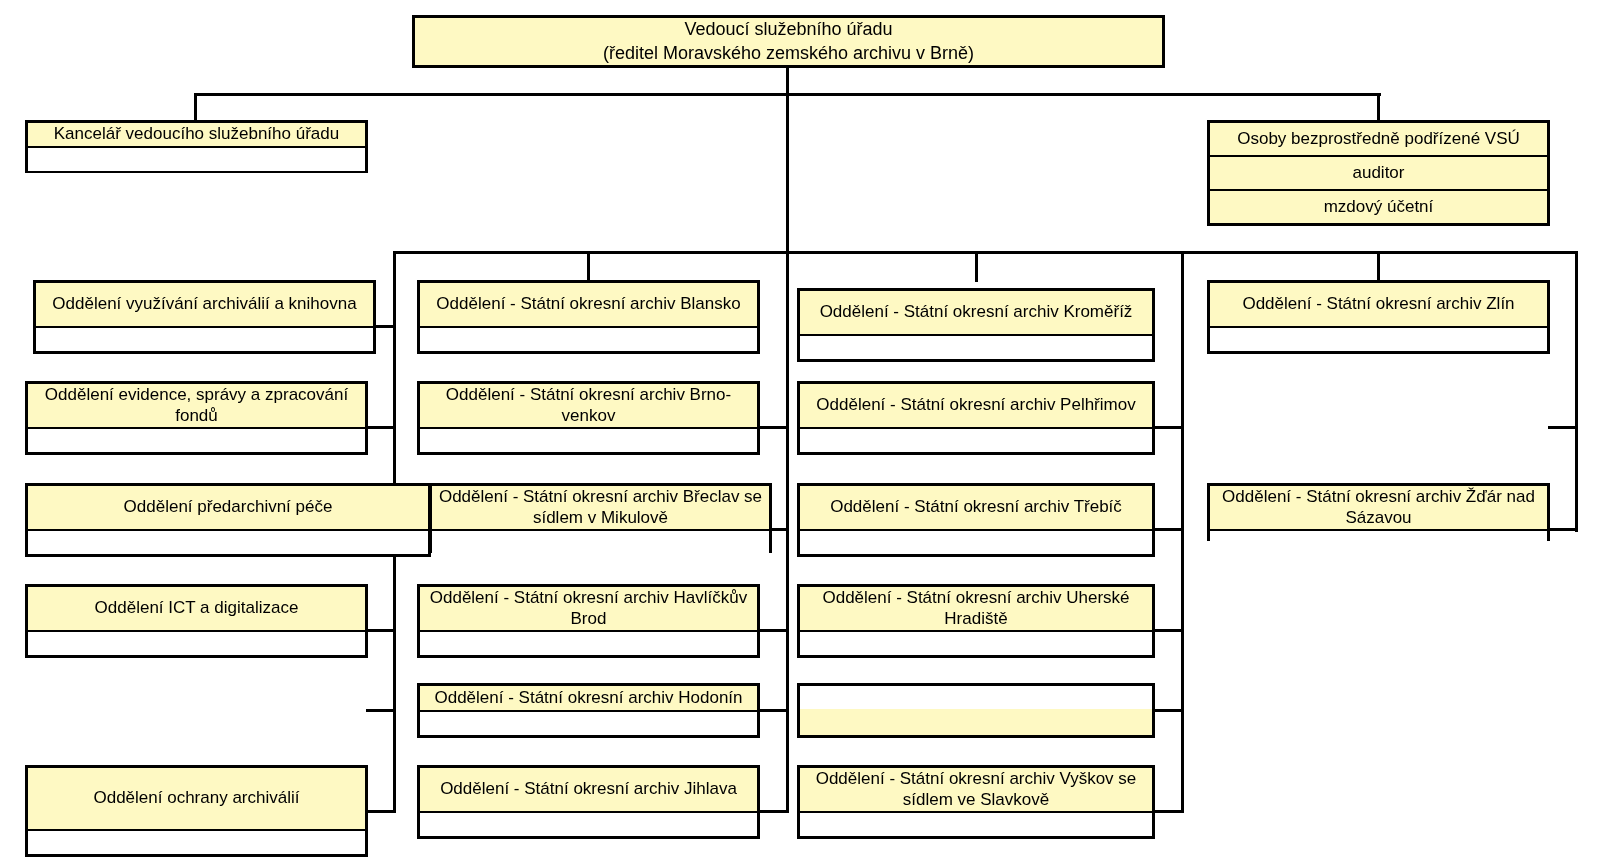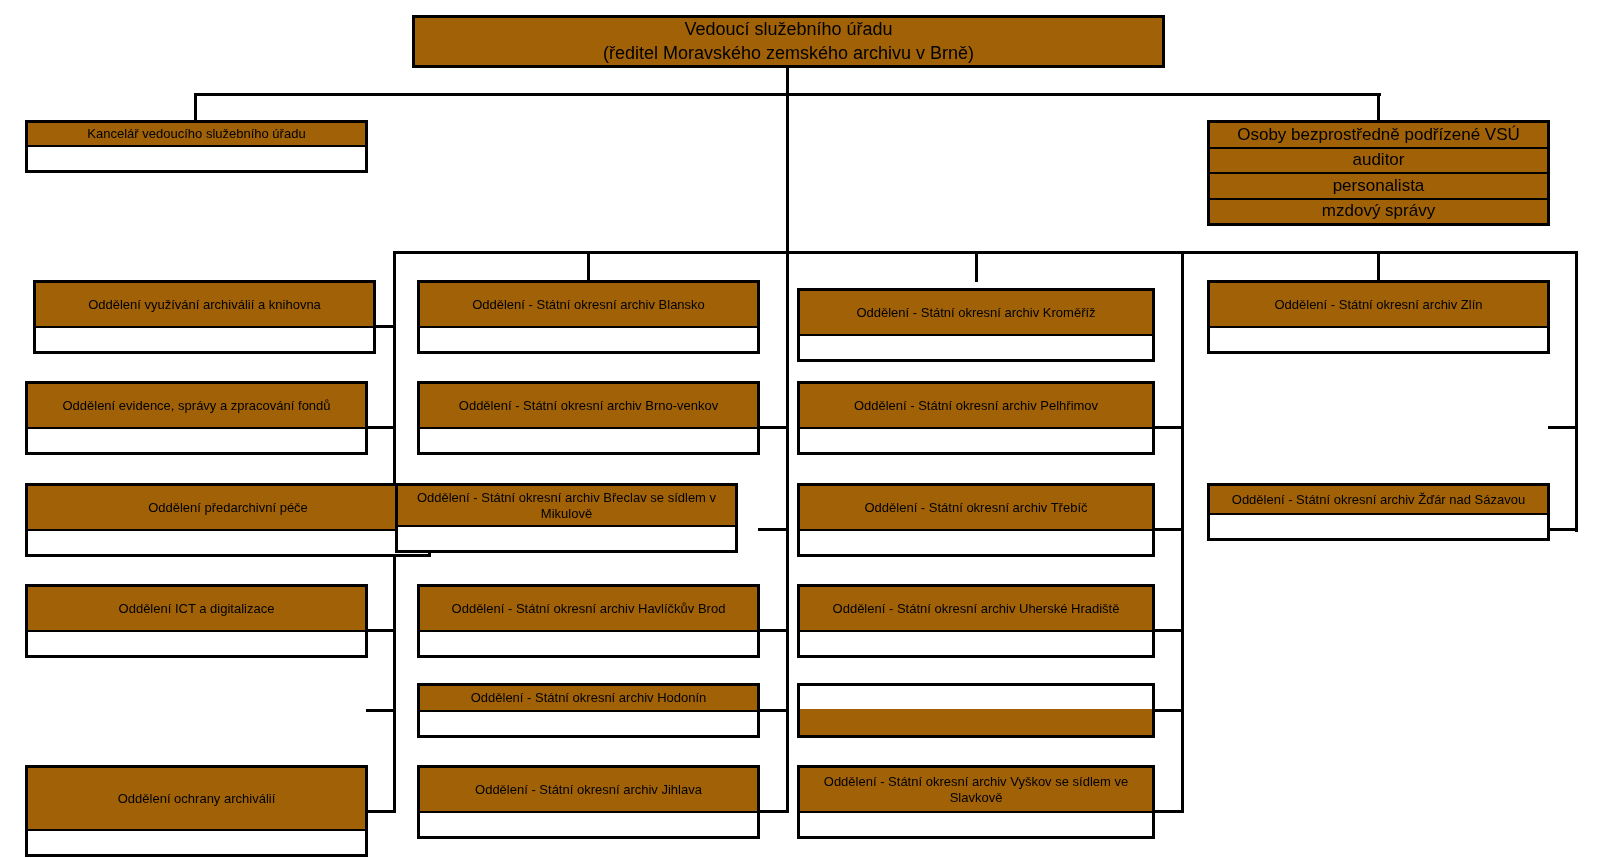--- a/index.html
+++ b/index.html
@@ -9,7 +9,7 @@
     overflow:hidden;
   }
   .node{
-    position:absolute;border:3px solid #000;background:#a16207;
+    position:absolute;border:3px solid #000;background:#fef9c3;
     box-sizing:border-box;display:flex;flex-direction:column;
   }
   .node-title{

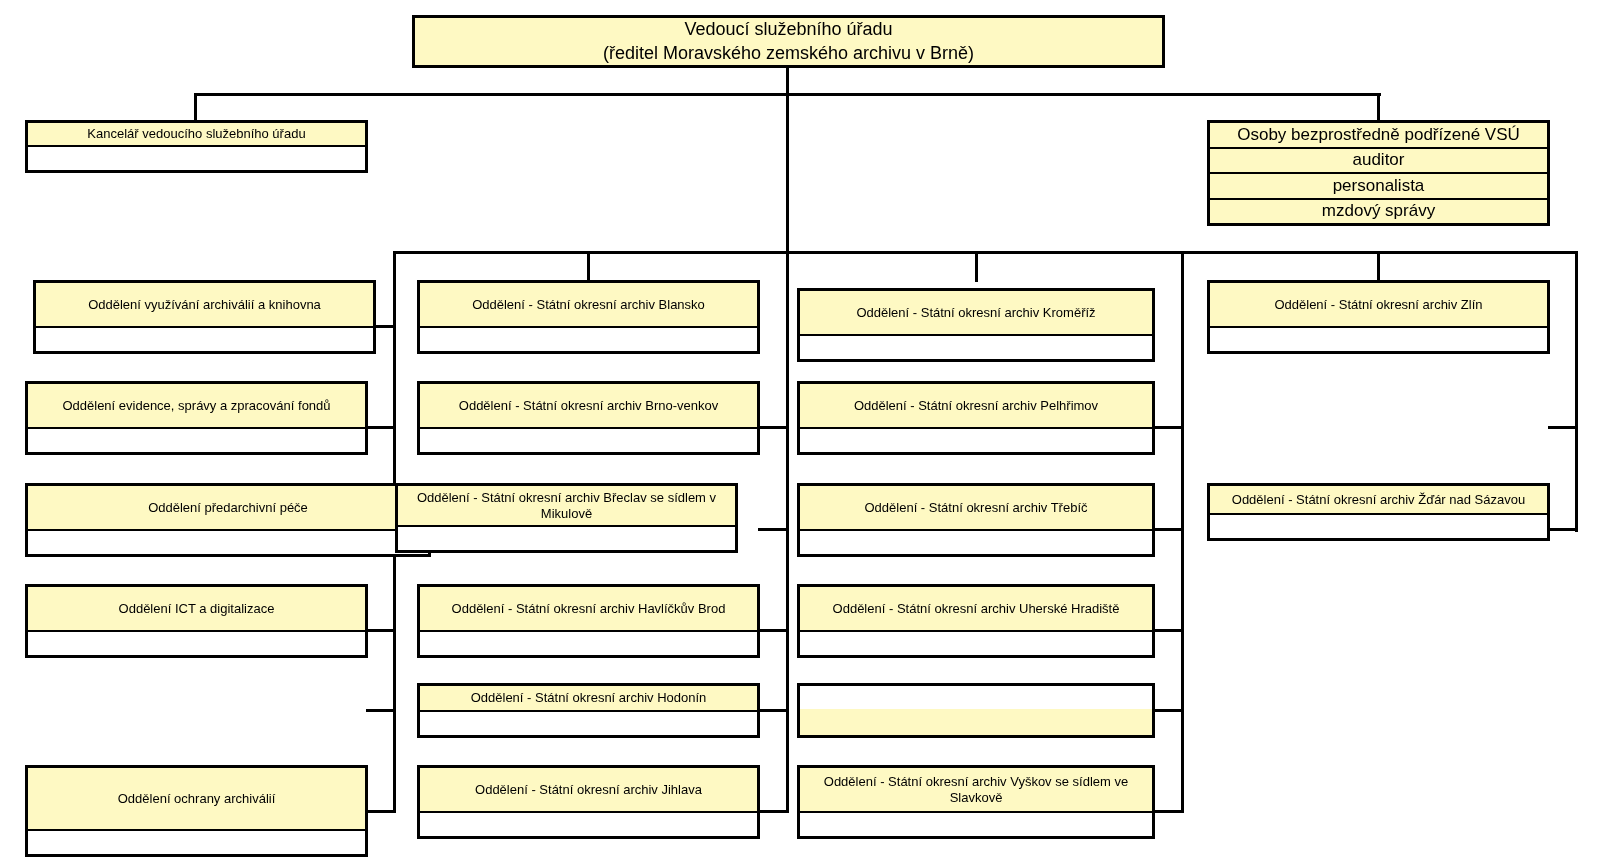--- a/index.html
+++ b/index.html
@@ -14,7 +14,7 @@
   }
   .node-title{
     flex:1;display:flex;align-items:center;justify-content:center;
-    text-align:center;font-size:13px;line-height:1.22;padding:1px 3px;
+    text-align:center;font-size:17px;line-height:1.22;padding:1px 3px;
     border-bottom:2px solid #000;
   }
   .node-sub{height:23px;flex:none;background:#fff;}

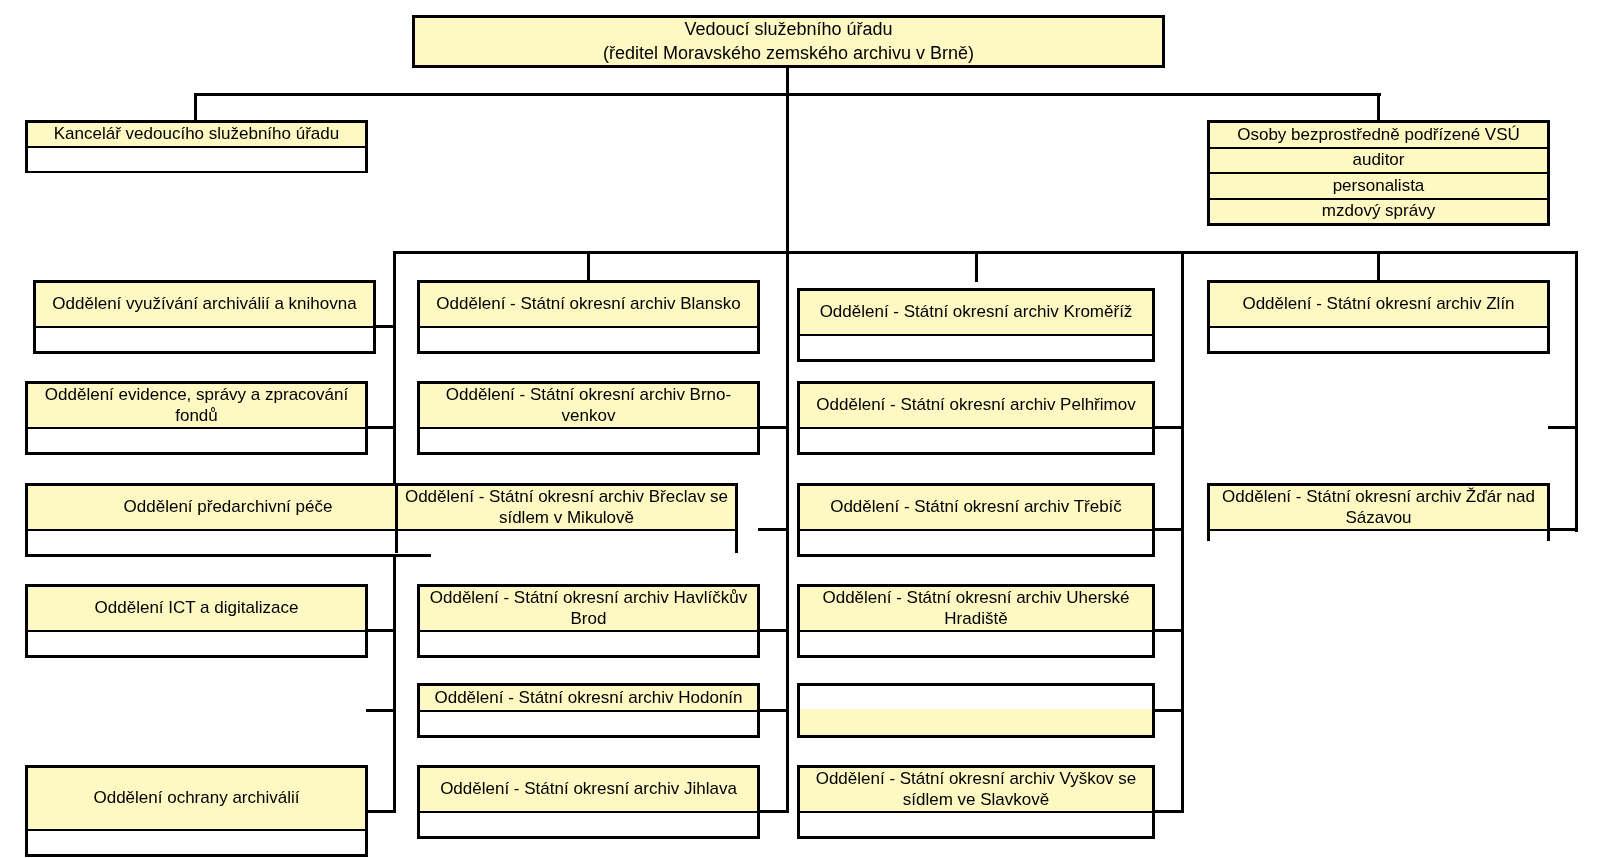--- a/index.html
+++ b/index.html
@@ -81,7 +81,6 @@
   <div class="node" style="left:1207px;top:120px;width:343px;height:106px">
     <div class="stack-row">Osoby bezprostředně podřízené VSÚ</div>
     <div class="stack-row">auditor</div>
-    <div class="stack-row">personalista</div>
     <div class="stack-row">mzdový správy</div>
   </div>
 

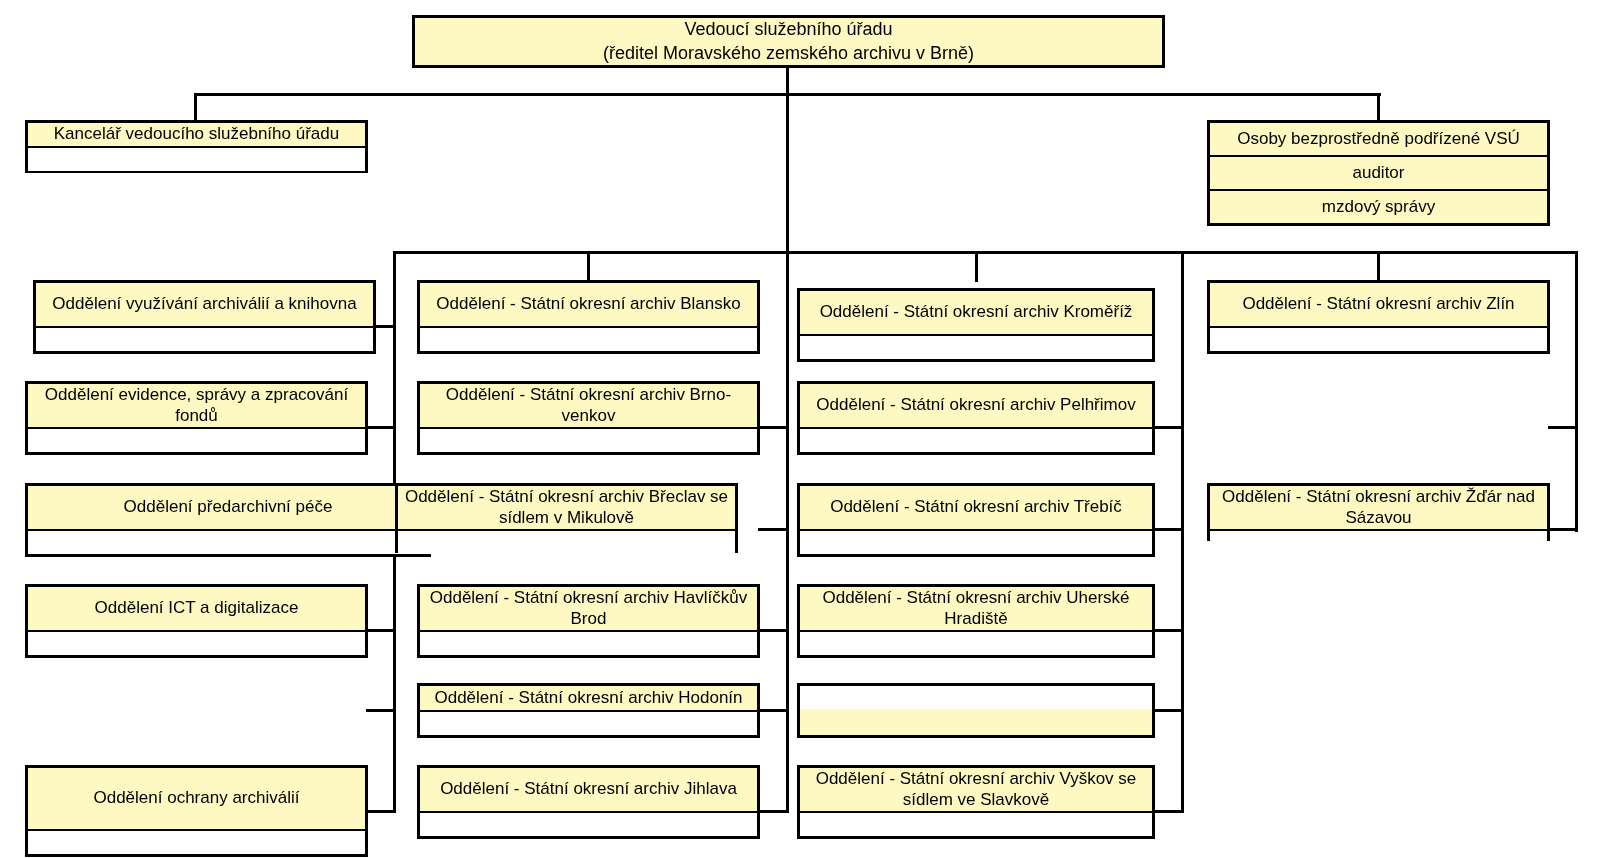--- a/index.html
+++ b/index.html
@@ -81,7 +81,7 @@
   <div class="node" style="left:1207px;top:120px;width:343px;height:106px">
     <div class="stack-row">Osoby bezprostředně podřízené VSÚ</div>
     <div class="stack-row">auditor</div>
-    <div class="stack-row">mzdový správy</div>
+    <div class="stack-row">mzdový účetní</div>
   </div>
 
   <div class="node" style="left:33px;top:280px;width:343px;height:74px">

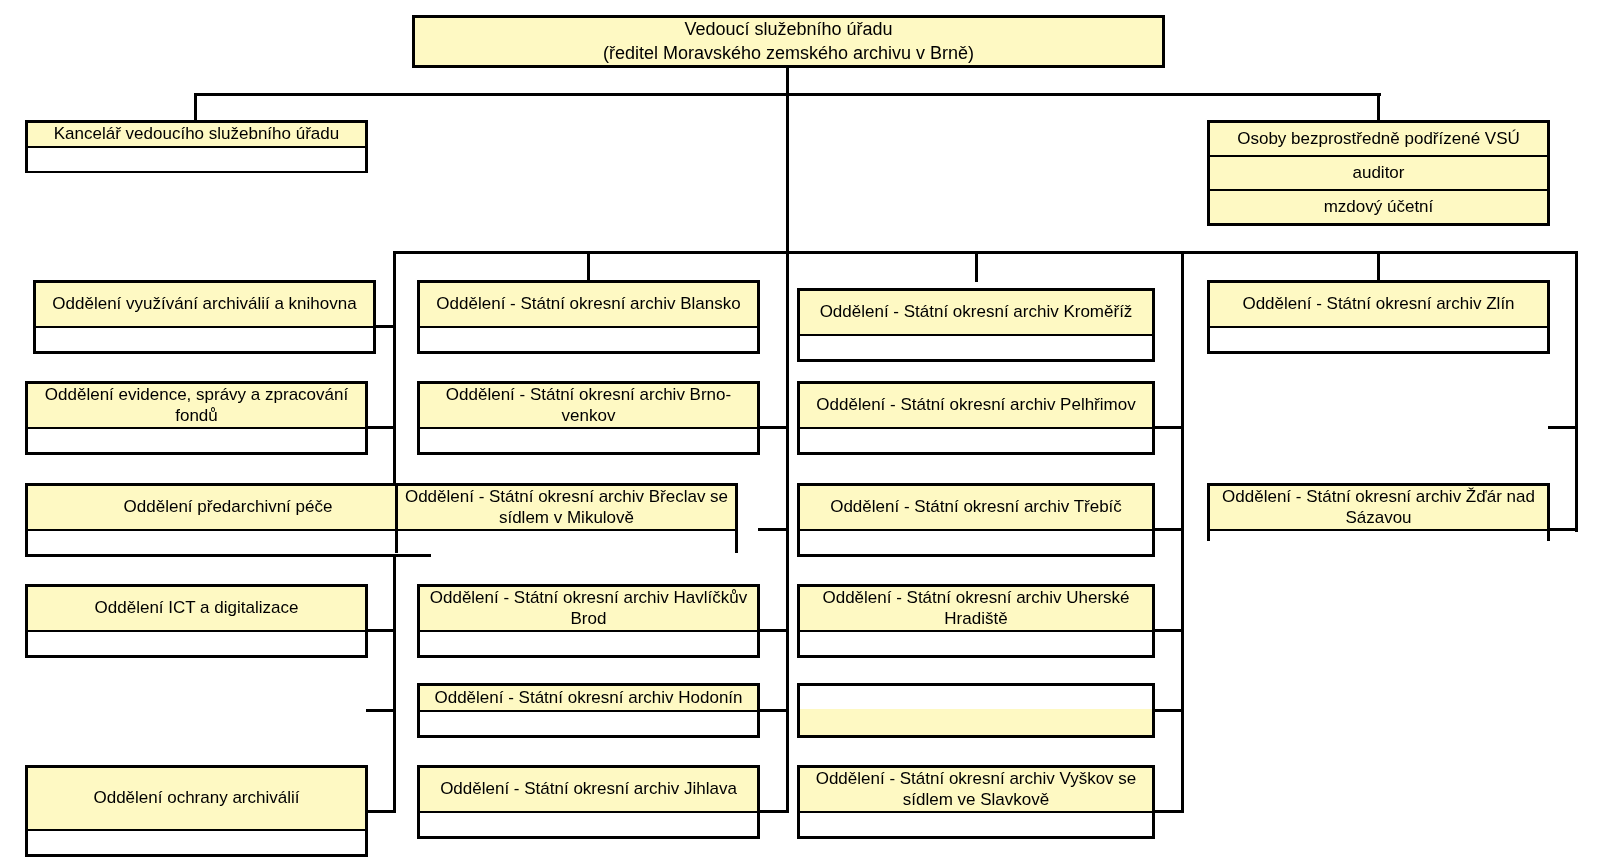--- a/index.html
+++ b/index.html
@@ -113,7 +113,7 @@
     <div class="node-title">Oddělení - Státní okresní archiv Brno-venkov</div>
     <div class="node-sub"></div>
   </div>
-  <div class="node" style="left:395px;top:483px;width:343px;height:70px">
+  <div class="node" style="left:429px;top:483px;width:343px;height:70px">
     <div class="node-title">Oddělení - Státní okresní archiv Břeclav se sídlem v Mikulově</div>
     <div class="node-sub"></div>
   </div>

